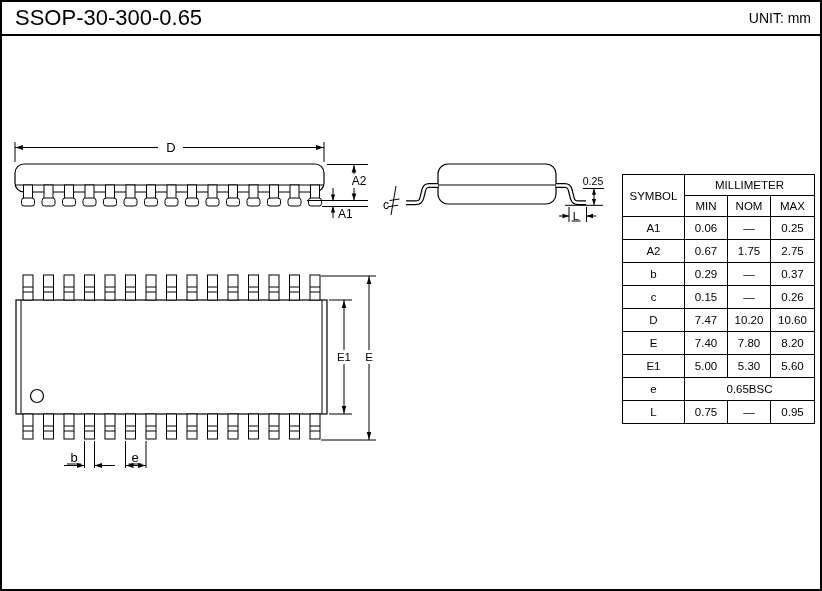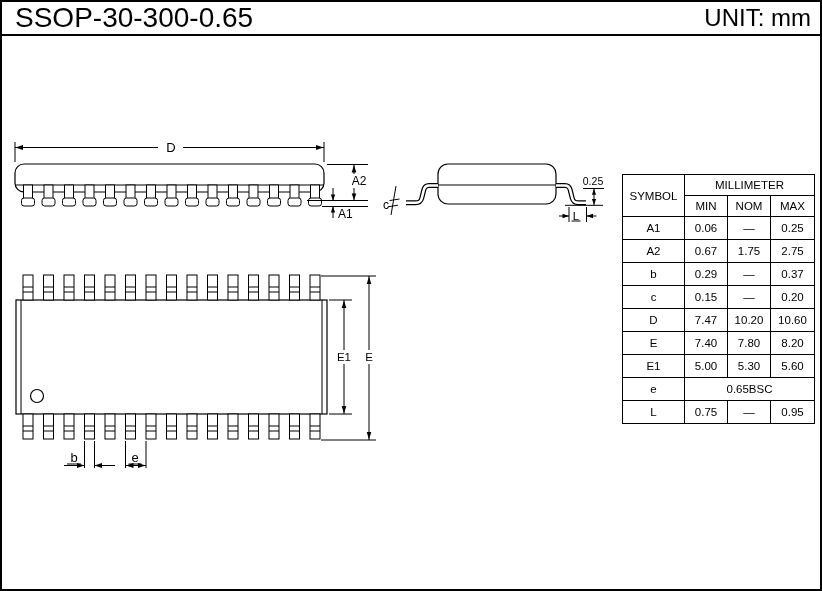--- a/index.html
+++ b/index.html
@@ -15,7 +15,7 @@
     display:flex; align-items:center; justify-content:space-between;
     padding:0 9px 0 13px; background:#fff;
   }
-  .title { font-size:28px; }
+  .title { font-size:22px; }
   .unit  { font-size:24px; }
   svg.drawings { position:absolute; left:0; top:0; }
   svg.drawings { font-family:"Liberation Sans", sans-serif; }

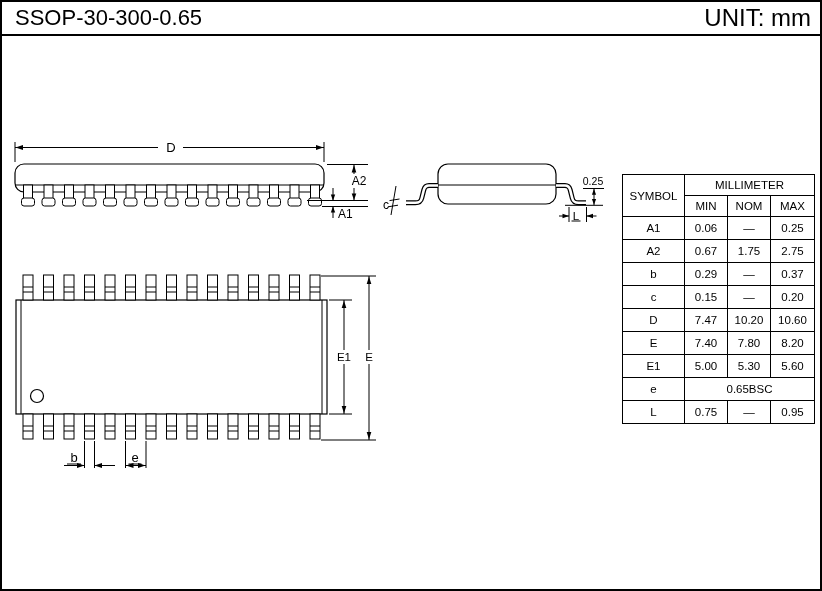--- a/index.html
+++ b/index.html
@@ -16,7 +16,7 @@
     padding:0 9px 0 13px; background:#fff;
   }
   .title { font-size:22px; }
-  .unit  { font-size:24px; }
+  .unit  { font-size:14px; }
   svg.drawings { position:absolute; left:0; top:0; }
   svg.drawings { font-family:"Liberation Sans", sans-serif; }
   .ln   { stroke:#000; stroke-width:1; fill:none; }

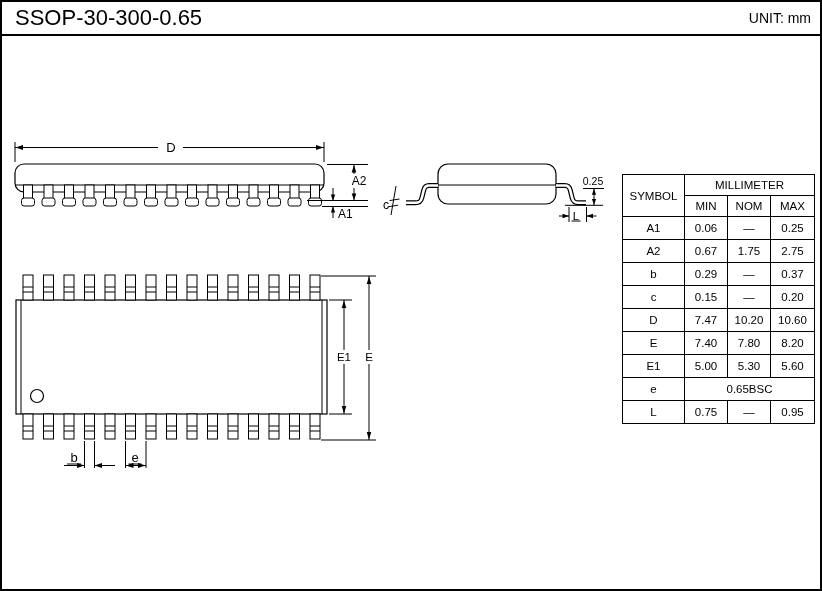--- a/index.html
+++ b/index.html
@@ -276,7 +276,7 @@
         <td>c</td>
         <td>0.15</td>
         <td>—</td>
-        <td>0.20</td>
+        <td>0.26</td>
       </tr>
       <tr>
         <td>D</td>

